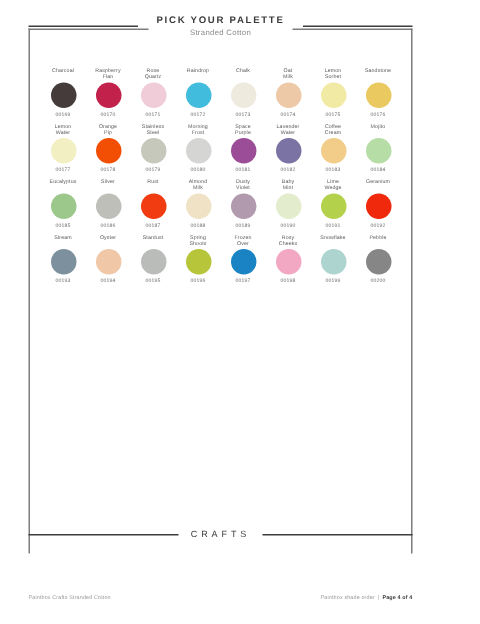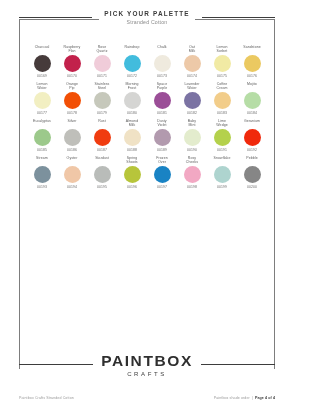--- a/index.html
+++ b/index.html
@@ -309,7 +309,6 @@
   <div class="brand">
     <div class="brand-rule"></div>
     <div class="brand-text">
-      <div class="brand-name">PAINTBOX</div>
       <div class="brand-sub">CRAFTS</div>
     </div>
     <div class="brand-rule"></div>

